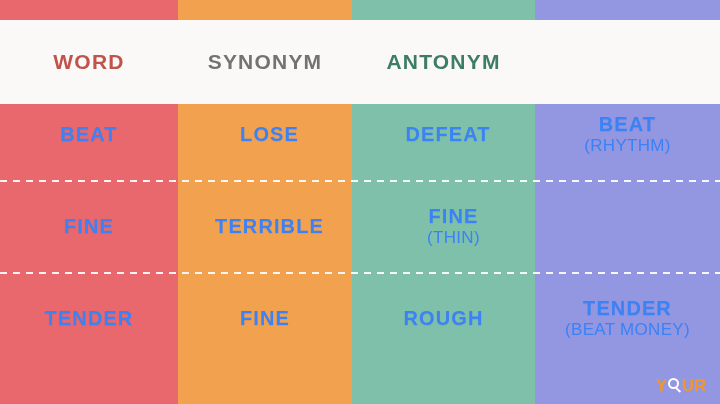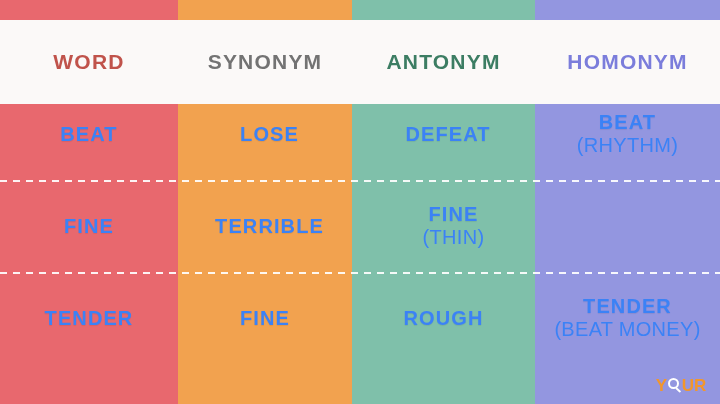--- a/index.html
+++ b/index.html
@@ -165,7 +165,6 @@
     <div class="header-cell c0" style="color: rgb(192, 83, 75);">WORD</div>
     <div class="header-cell c1" style="color: #737373;">SYNONYM</div>
     <div class="header-cell c2" style="color: rgb(60, 125, 99);">ANTONYM</div>
-    <div class="header-cell c3" style="color: rgb(123, 125, 219);">HOMONYM</div>
   </div>
 
   <div id="rows">

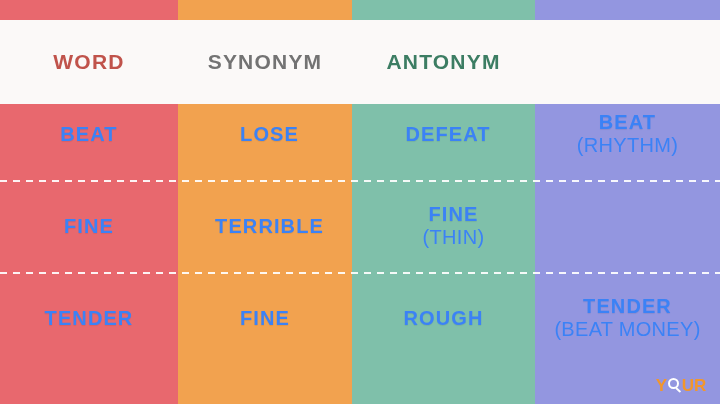--- a/index.html
+++ b/index.html
@@ -100,7 +100,7 @@
   }
   .cell-sub {
     font-weight:normal;
-    font-size:20px;
+    font-size:17px;
     letter-spacing:0.3px;
     line-height:1.15;
     margin-top:1px;

